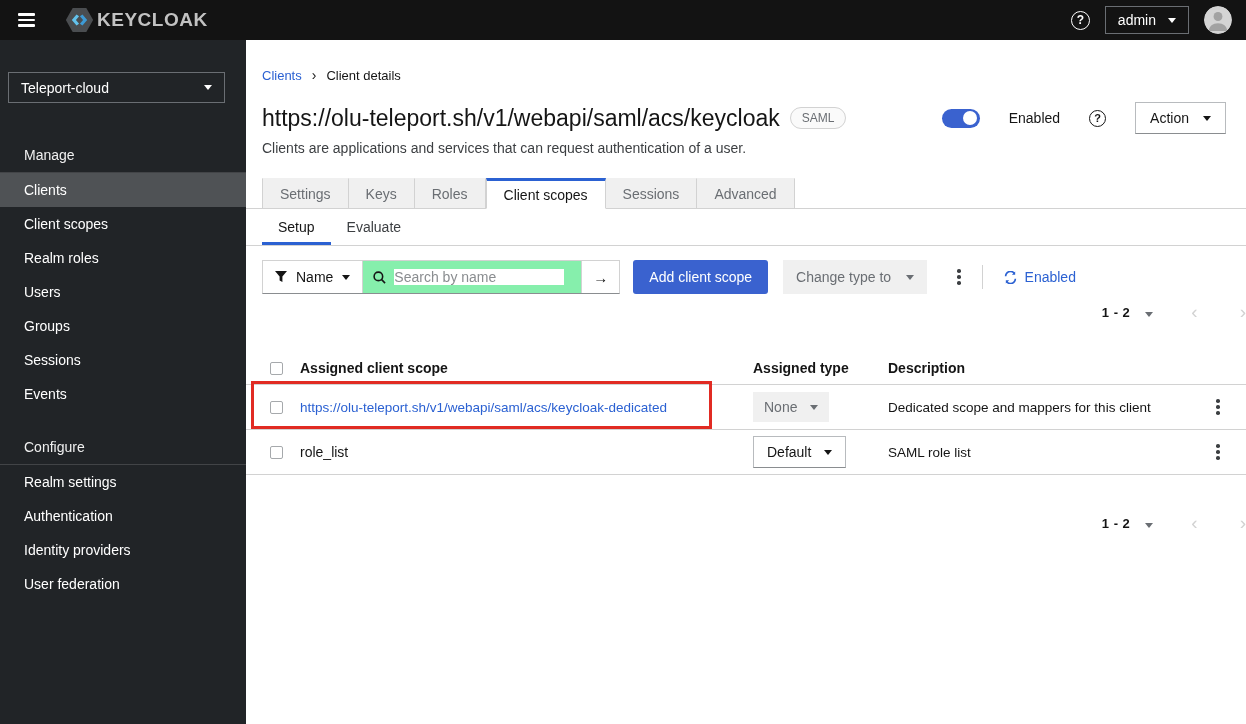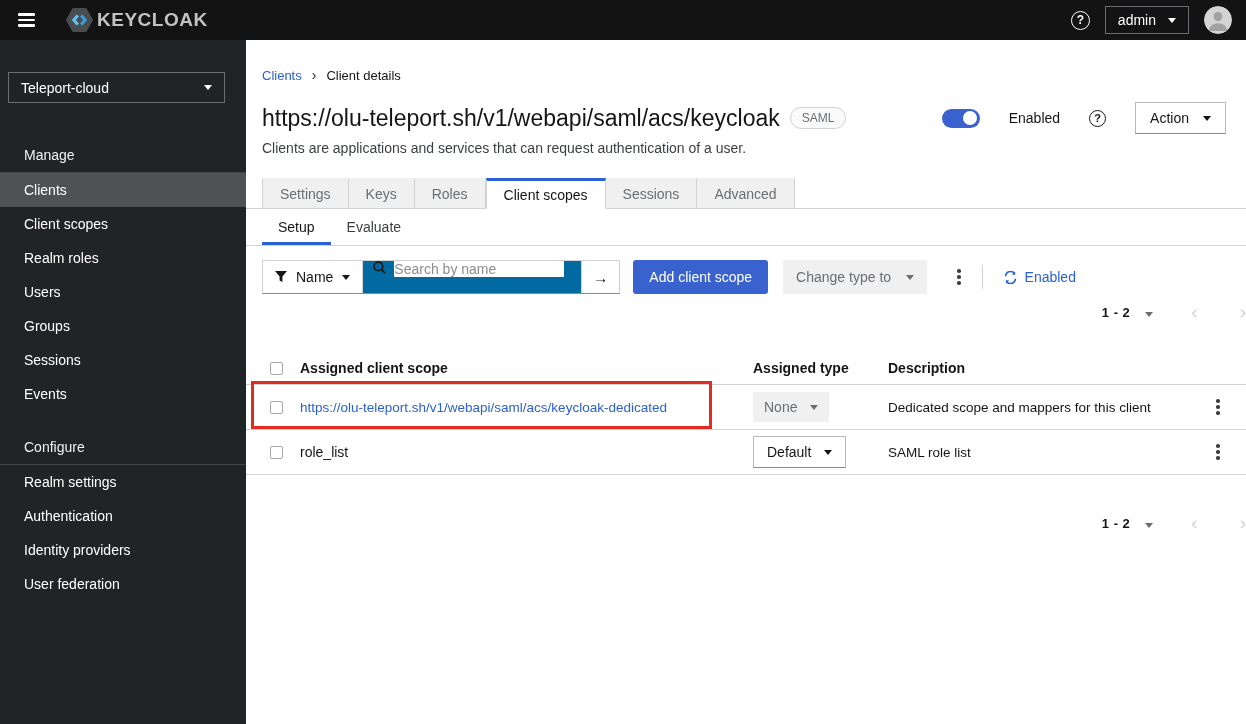--- a/index.html
+++ b/index.html
@@ -72,7 +72,7 @@
   .filter-group { display:flex; align-items:stretch; height:34px; border:1px solid #d2d2d2; border-bottom-color:#8a8d90; }
   .filter-select { display:flex; align-items:center; gap:9px; padding:0 12px; border-right:1px solid #d2d2d2;
     font-size:14px; color:#151515; cursor:pointer; background:#fff; }
-  .search-box { display:flex; align-items:flex-start; gap:8px; padding:0 10px; width:218px; background:#0369a1; }
+  .search-box { display:flex; align-items:center; gap:8px; padding:0 10px; width:218px; background:#86efac; }
   .search-box input { border:none; outline:none; font-size:14px; width:170px; color:#151515;
     font-family:"Liberation Sans", sans-serif; }
   .search-box input::placeholder { color:#8a8d90; }

